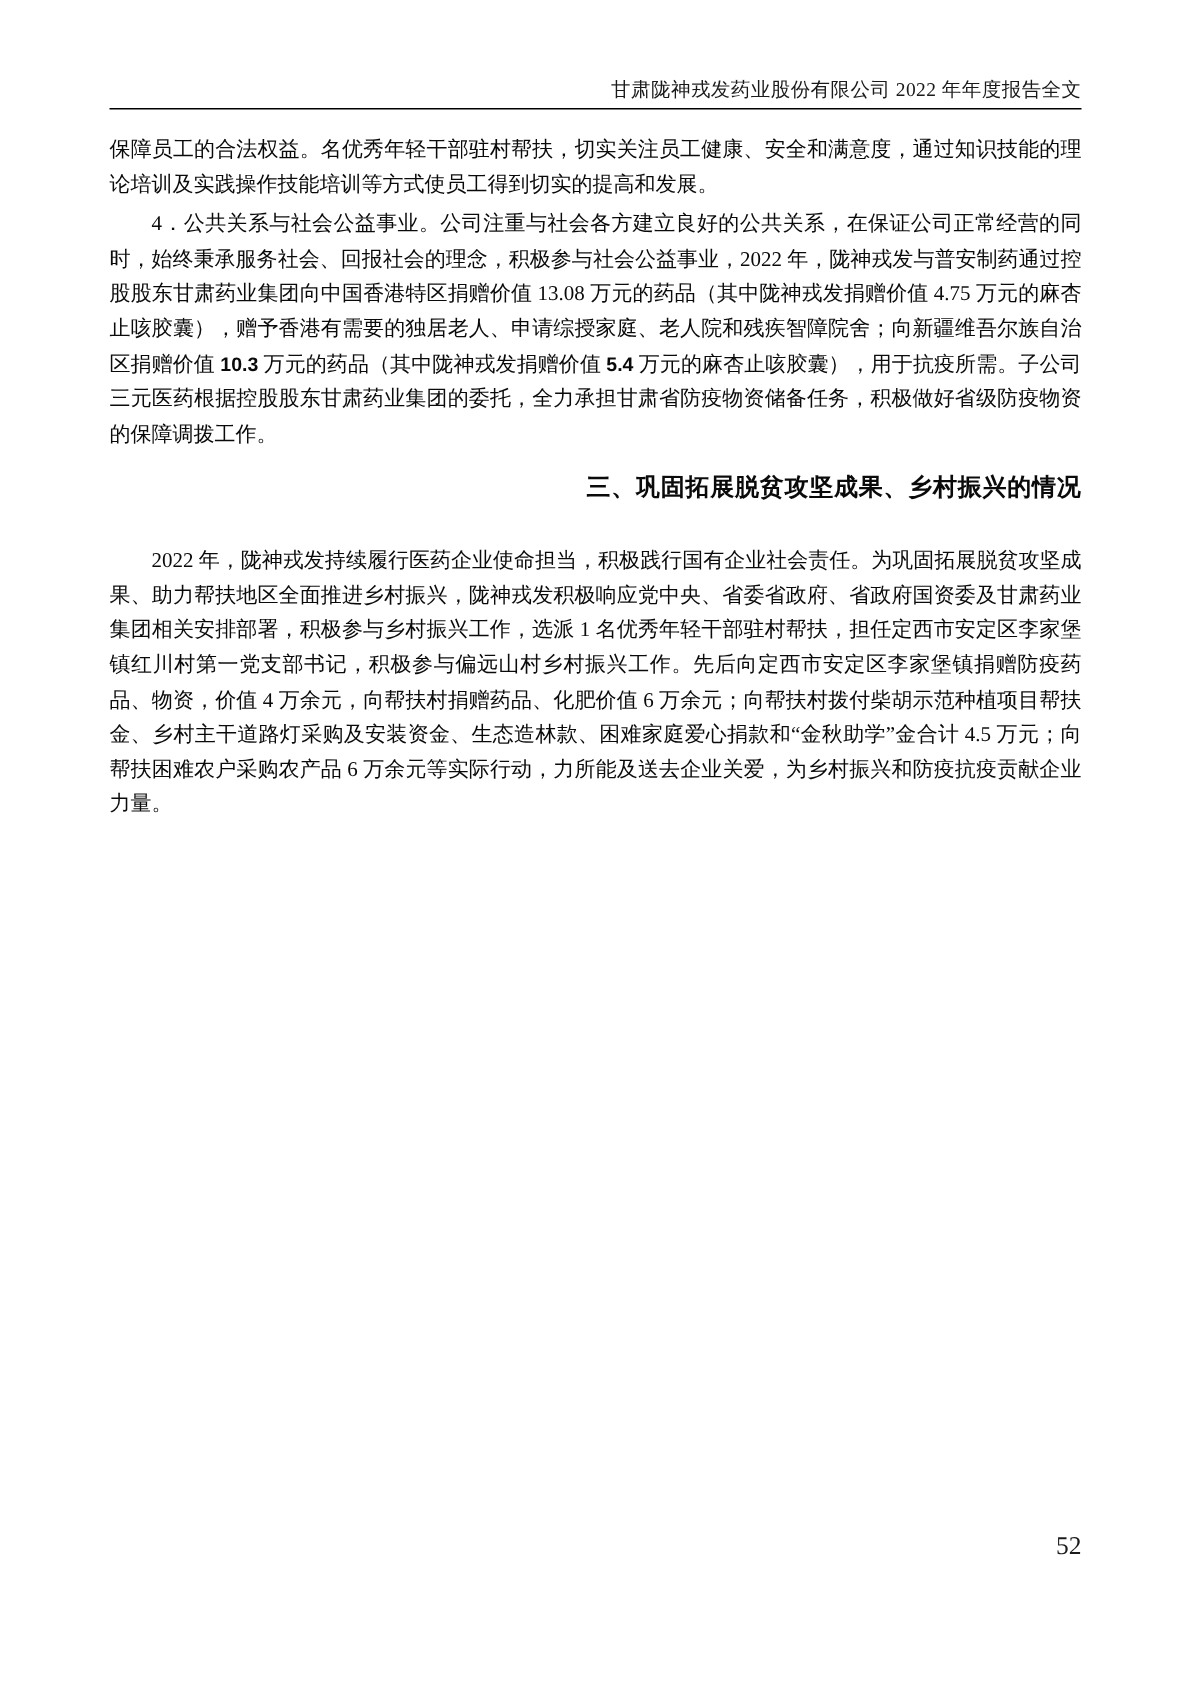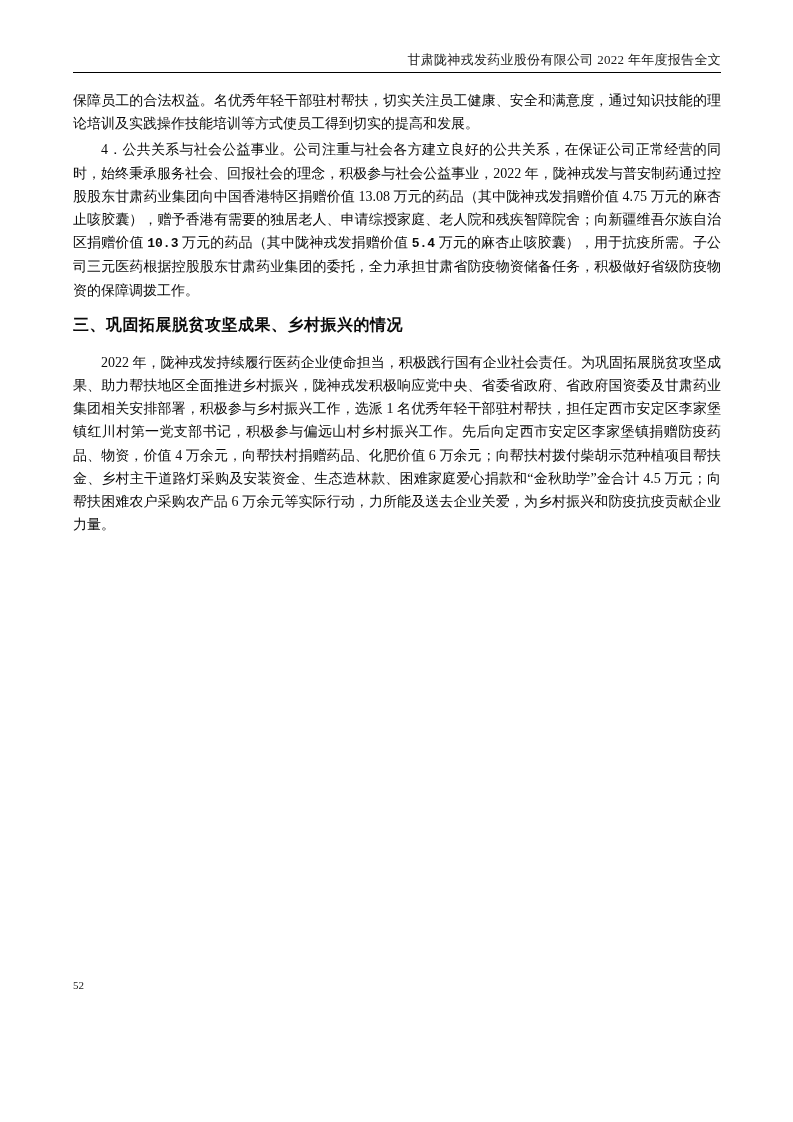--- a/index.html
+++ b/index.html
@@ -56,7 +56,7 @@
     text-indent: 0;
   }
   .num-sans {
-    font-family: Liberation Mono, monospace;
+    font-family: Liberation Sans, sans-serif;
     font-weight: 600;
     font-size: 13px;
   }

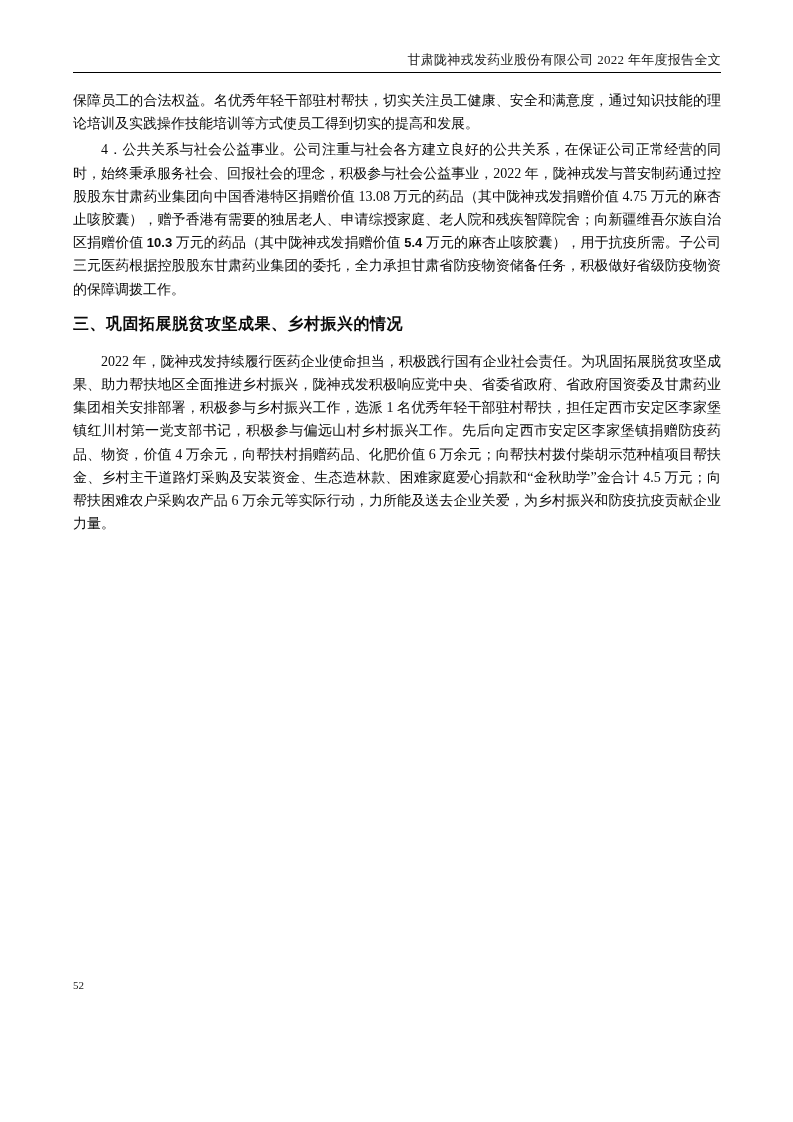--- a/index.html
+++ b/index.html
@@ -65,10 +65,10 @@
     font-weight: bold;
     font-size: 16px;
     line-height: 24px;
-    text-align: left;
+    text-align: right;
     text-indent: 0;
     margin-top: 11px;
-    margin-bottom: 14px;
+    margin-bottom: 26px;
     letter-spacing: 0.5px;
   }
   .page-number {

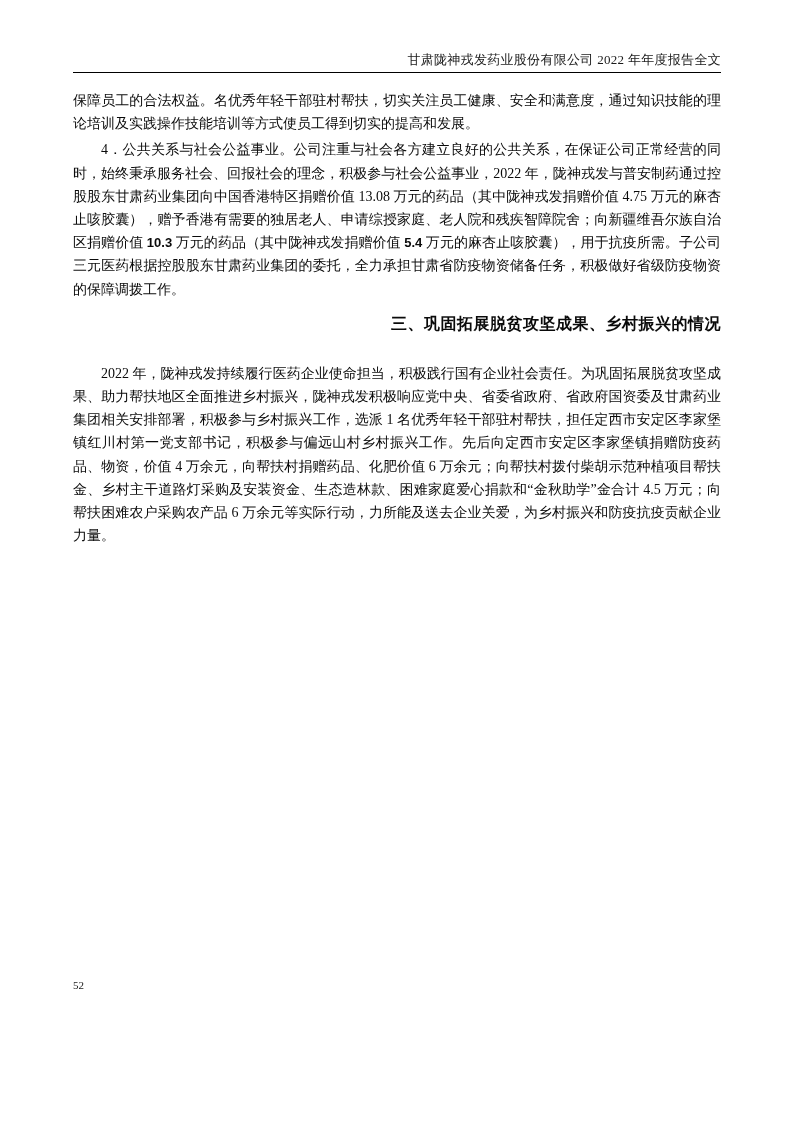--- a/index.html
+++ b/index.html
@@ -73,10 +73,11 @@
   }
   .page-number {
     position: absolute;
-    top: 979px;
+    top: 1021px;
     left: 73px;
     width: 648px;
-    font-size: 11px;
+    text-align: right;
+    font-size: 17px;
     color: #1a1a1a;
   }
 </style>

